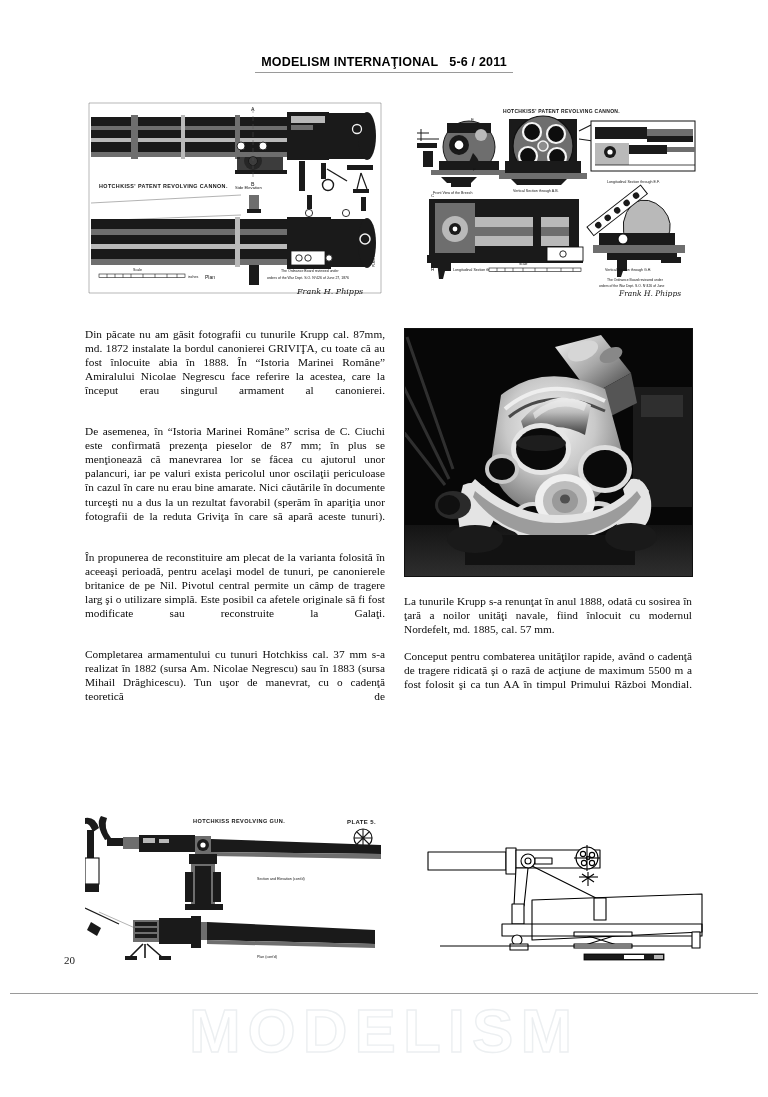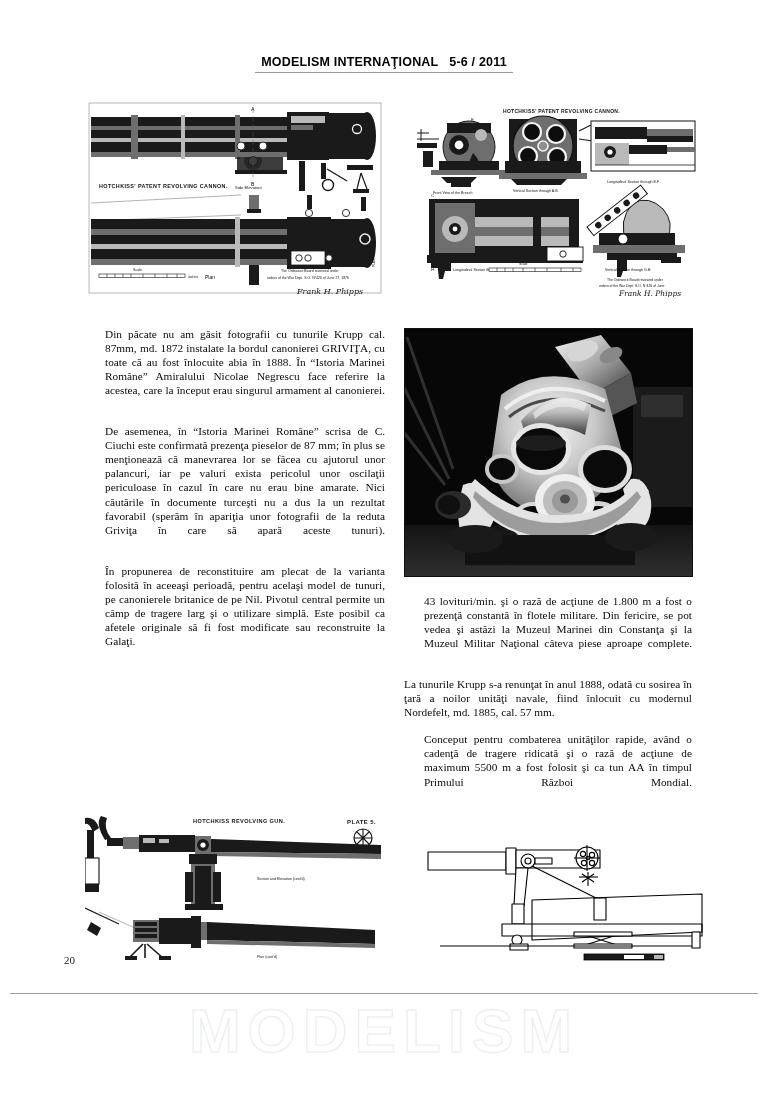--- a/index.html
+++ b/index.html
@@ -100,7 +100,7 @@
   .col p:last-child { margin-bottom: 0; }
 
   
-  .col p.j { text-align: justify; text-justify: inter-word; margin-left: 20px; }
+  .col p.j { text-align: justify; text-justify: inter-word; }
   .col p.j::after { content: ""; display: inline-block; width: 100%; }
 
   

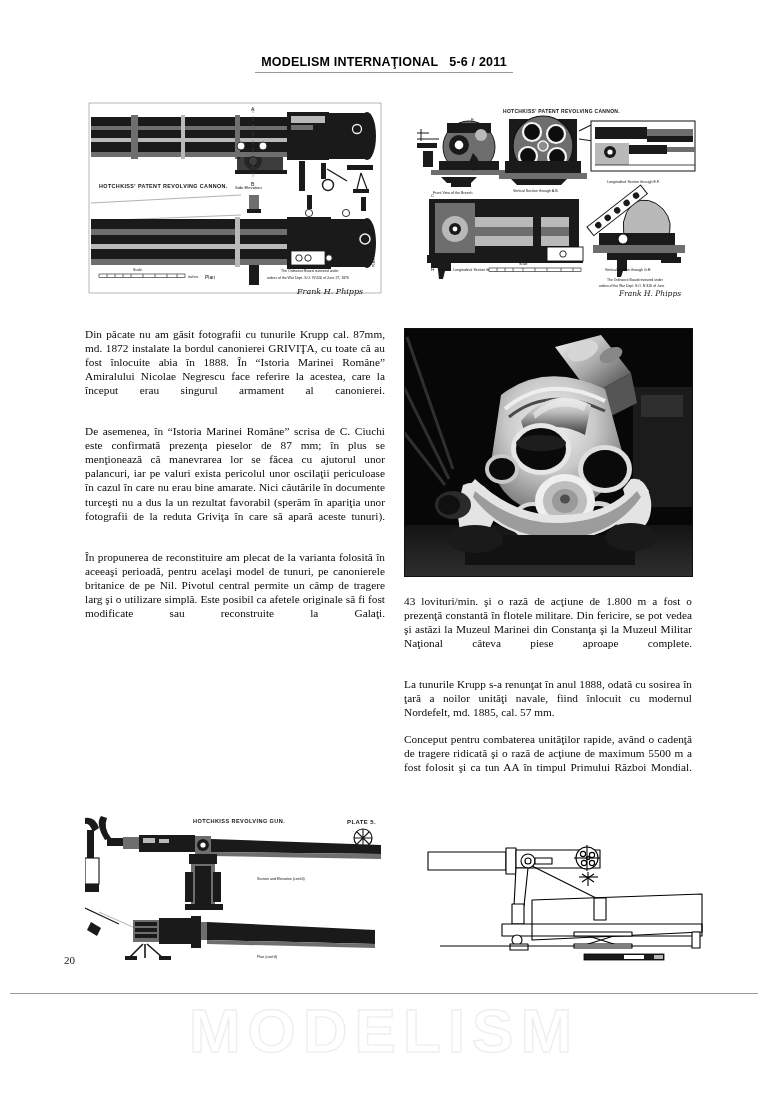--- a/index.html
+++ b/index.html
@@ -556,7 +556,6 @@
   </div>
 
   <div class="col" id="col-right">
-    <p class="j">43 lovituri/min. şi o rază de acţiune de 1.800 m a fost o prezenţă constantă în flotele militare. Din fericire, se pot vedea şi astăzi la Muzeul Marinei din Constanţa şi la Muzeul Militar Naţional câteva piese aproape complete.</p>
     <p>La tunurile Krupp s-a renunţat în anul 1888, odată cu sosirea în ţară a noilor unităţi navale, fiind înlocuit cu modernul Nordefelt, md. 1885, cal. 57 mm.</p>
     <p class="j">Conceput pentru combaterea unităţilor rapide, având o cadenţă de tragere ridicată şi o rază de acţiune de maximum 5500 m a fost folosit şi ca tun AA în timpul Primului Război Mondial.</p>
   </div>

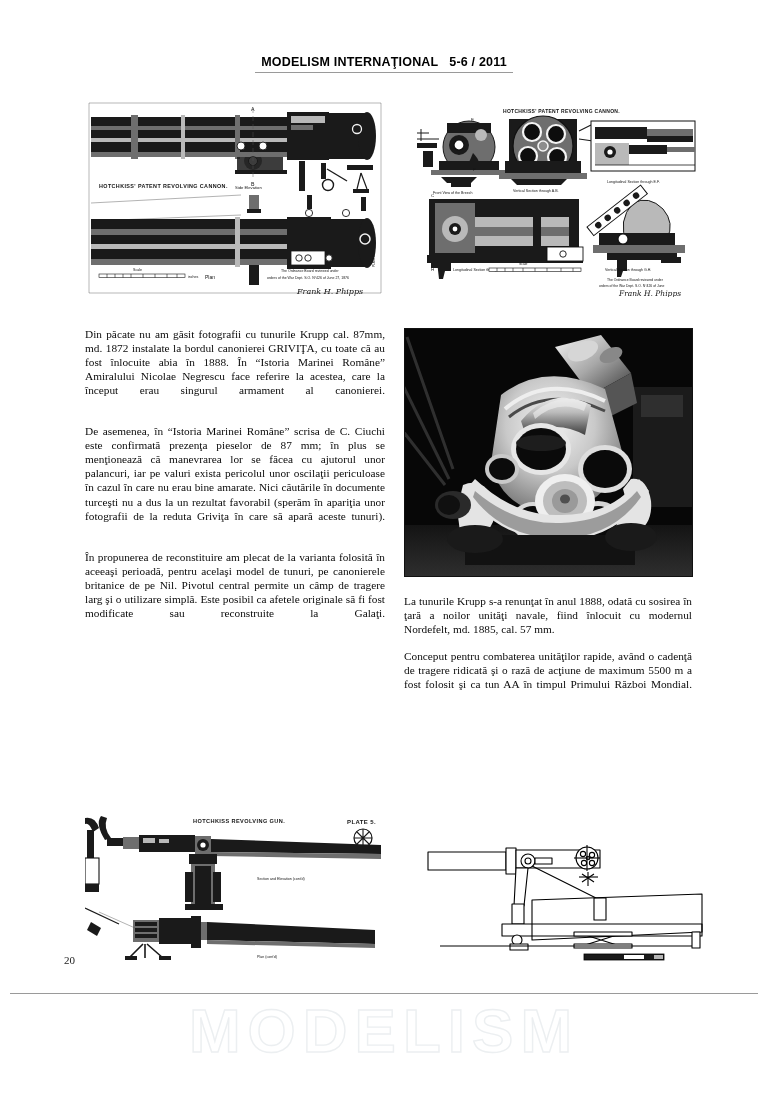--- a/index.html
+++ b/index.html
@@ -553,6 +553,7 @@
     <p class="j">Din păcate nu am găsit fotografii cu tunurile Krupp cal. 87mm, md. 1872 instalate la bordul canonierei GRIVIŢA, cu toate că au fost înlocuite abia în 1888. În “Istoria Marinei Române” Amiralului Nicolae Negrescu face referire la acestea, care la început erau singurul armament al canonierei.</p>
     <p class="j">De asemenea, în “Istoria Marinei Române” scrisa de C. Ciuchi este confirmată prezenţa pieselor de 87 mm; în plus se menţionează că manevrarea lor se făcea cu ajutorul unor palancuri, iar pe valuri exista pericolul unor oscilaţii periculoase în cazul în care nu erau bine amarate. Nici căutările în documente turceşti nu a dus la un rezultat favorabil (sperăm în apariţia unor fotografii de la reduta Griviţa în care să apară aceste tunuri).</p>
     <p class="j">În propunerea de reconstituire am plecat de la varianta folosită în aceeaşi perioadă, pentru acelaşi model de tunuri, pe canonierele britanice de pe Nil. Pivotul central permite un câmp de tragere larg şi o utilizare simplă. Este posibil ca afetele originale să fi fost modificate sau reconstruite la Galaţi.</p>
+    <p class="j">Completarea armamentului cu tunuri Hotchkiss cal. 37 mm s-a realizat în 1882 (sursa Am. Nicolae Negrescu) sau în 1883 (sursa Mihail Drăghicescu). Tun uşor de manevrat, cu o cadenţă teoretică de</p>
   </div>
 
   <div class="col" id="col-right">

